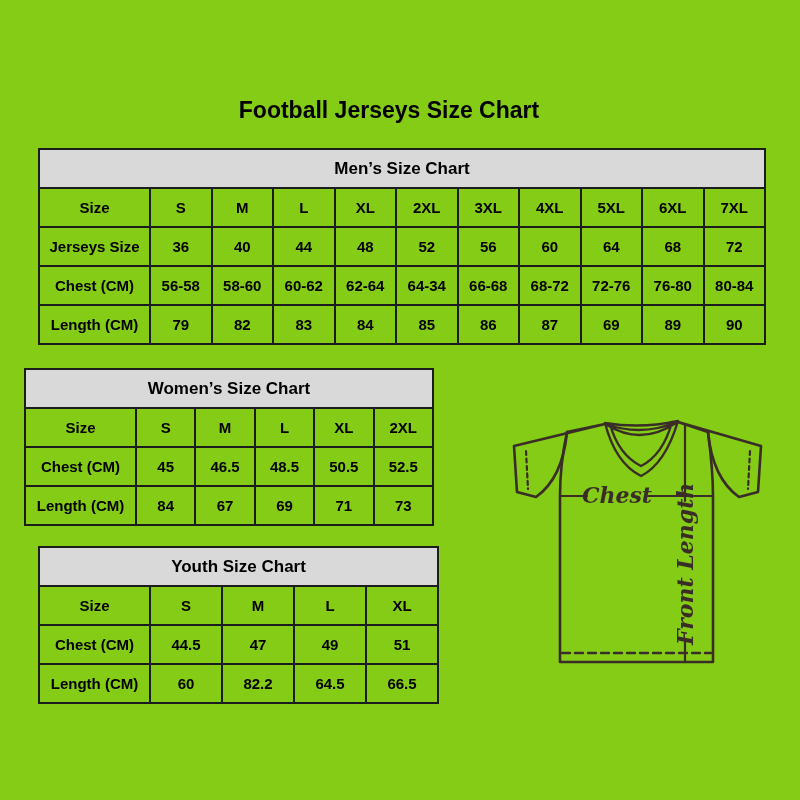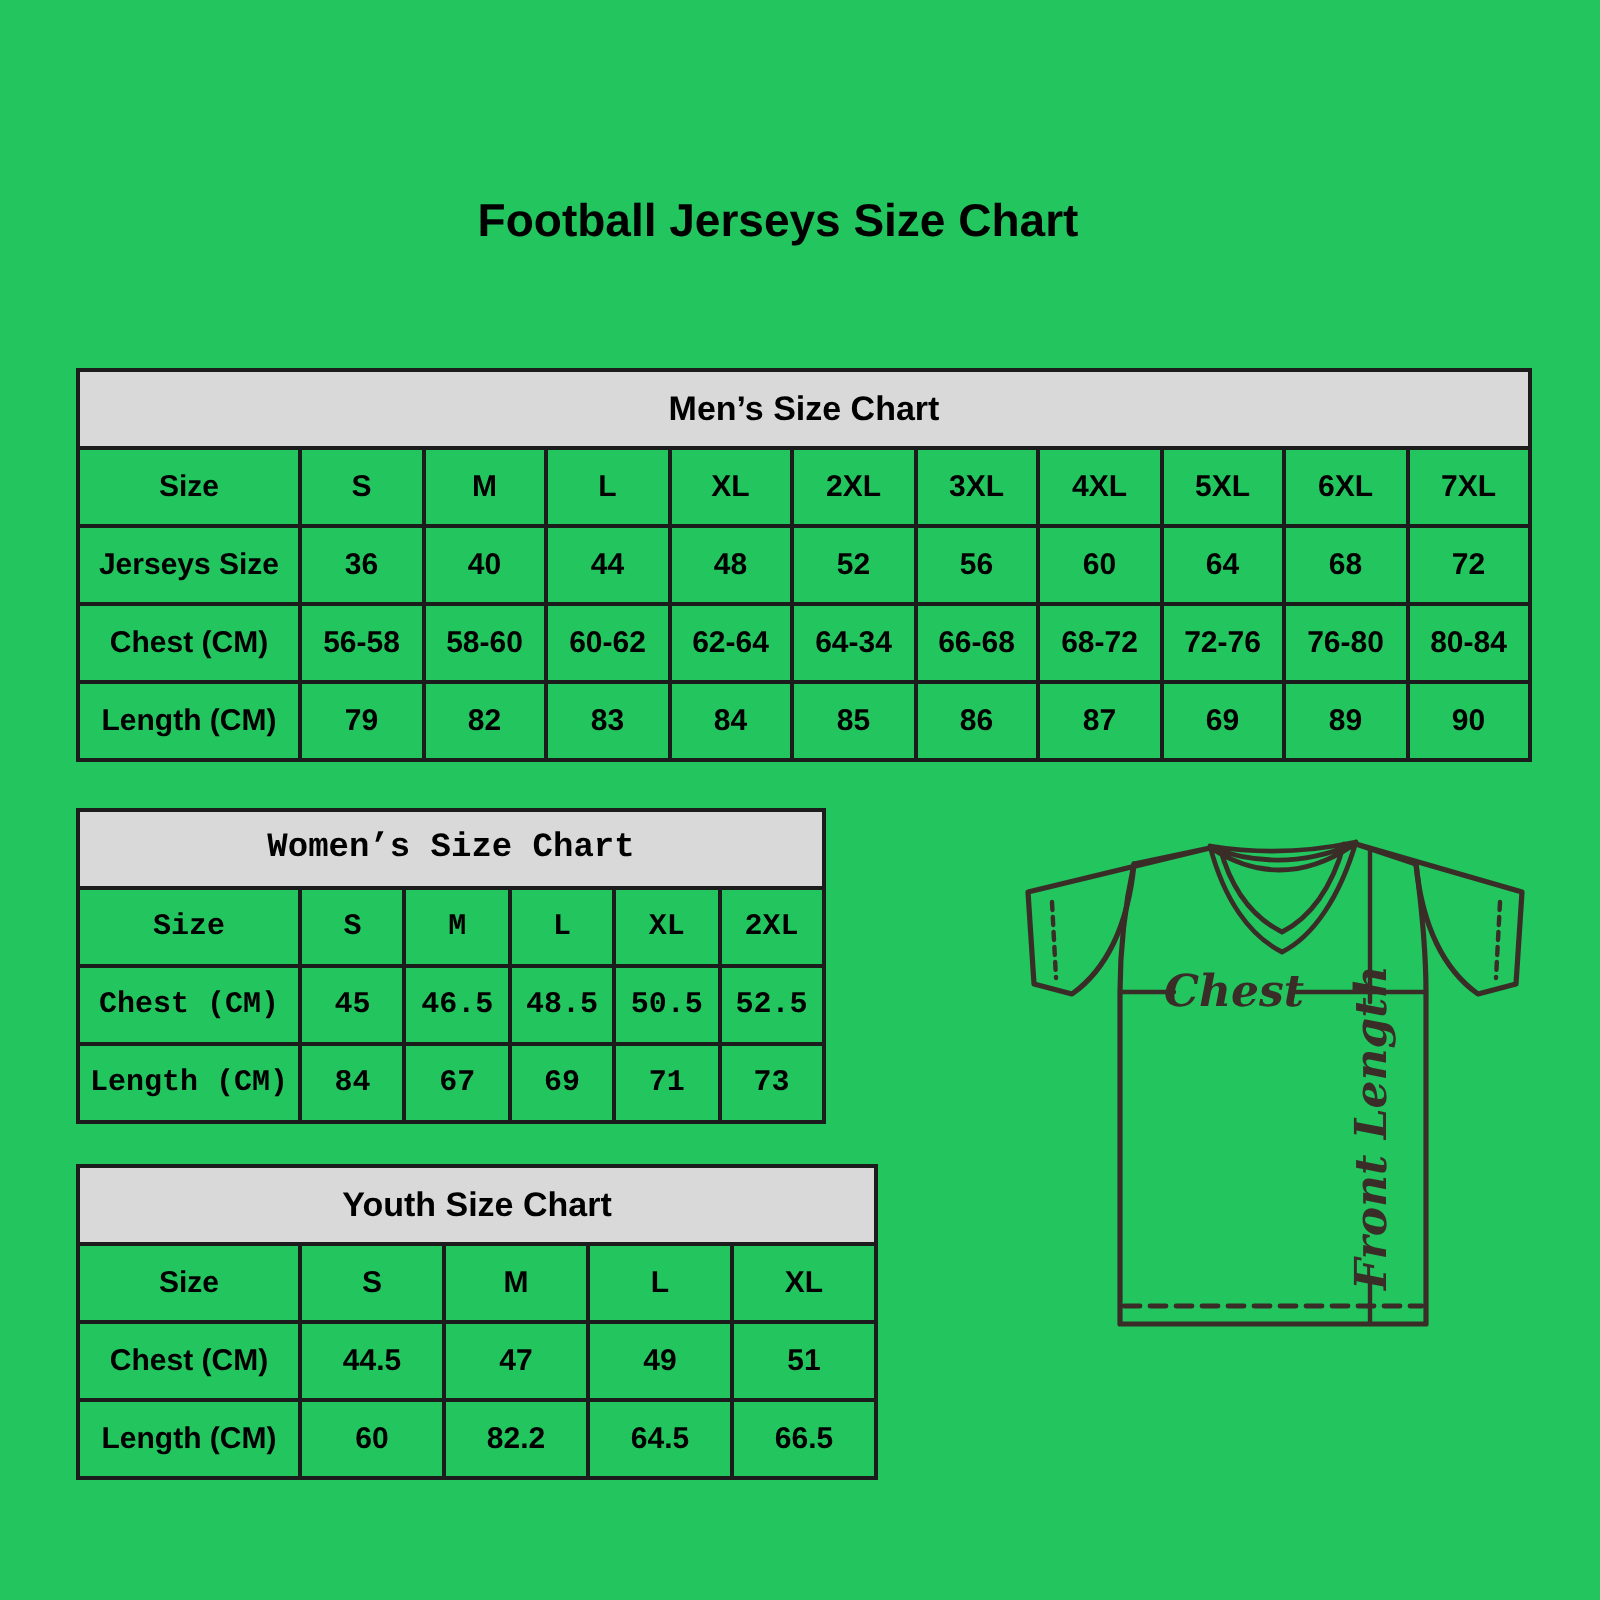--- a/index.html
+++ b/index.html
@@ -11,7 +11,7 @@
   }
   .canvas {
     position:relative; width:800px; height:800px;
-    background:#22c55e; overflow:hidden;
+    background:#84cc16; overflow:hidden;
   }
   .title {
     position:absolute; left:0; top:97px; width:778px;

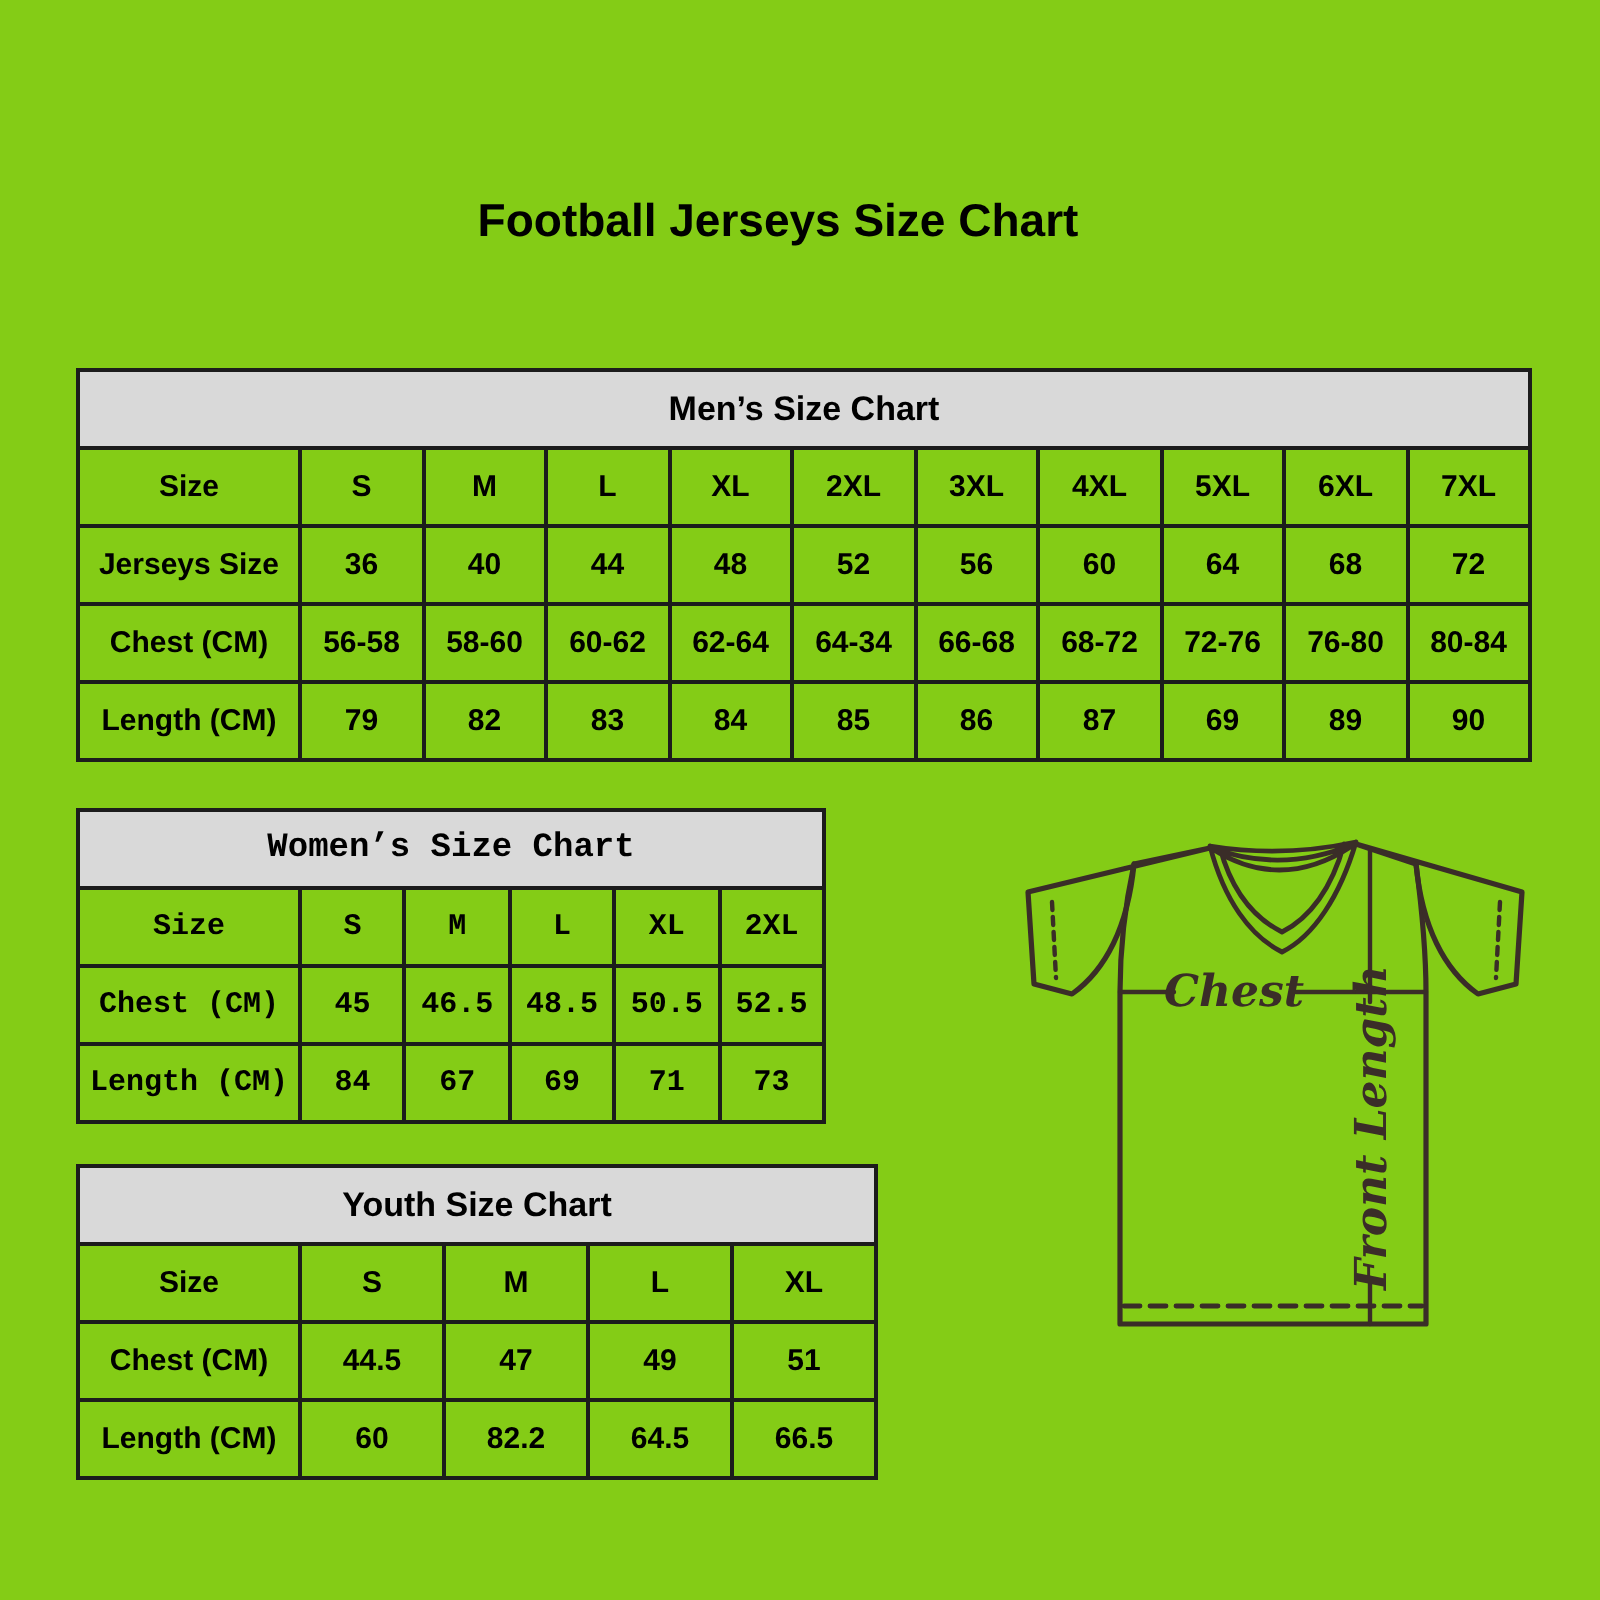--- a/index.html
+++ b/index.html
@@ -18,7 +18,7 @@
     text-align:center;
     font-size:23px; font-weight:bold; color:#000;
   }
-  .tbl { position:absolute;margin-top:36px; }
+  .tbl { position:absolute; }
   .tbl.men   { left:38px; top:148px; width:728px; }
   .tbl.women { left:38px; top:368px; width:375px;font-family:Liberation Mono, monospace; }
   .tbl.youth { left:38px; top:546px; width:401px; }

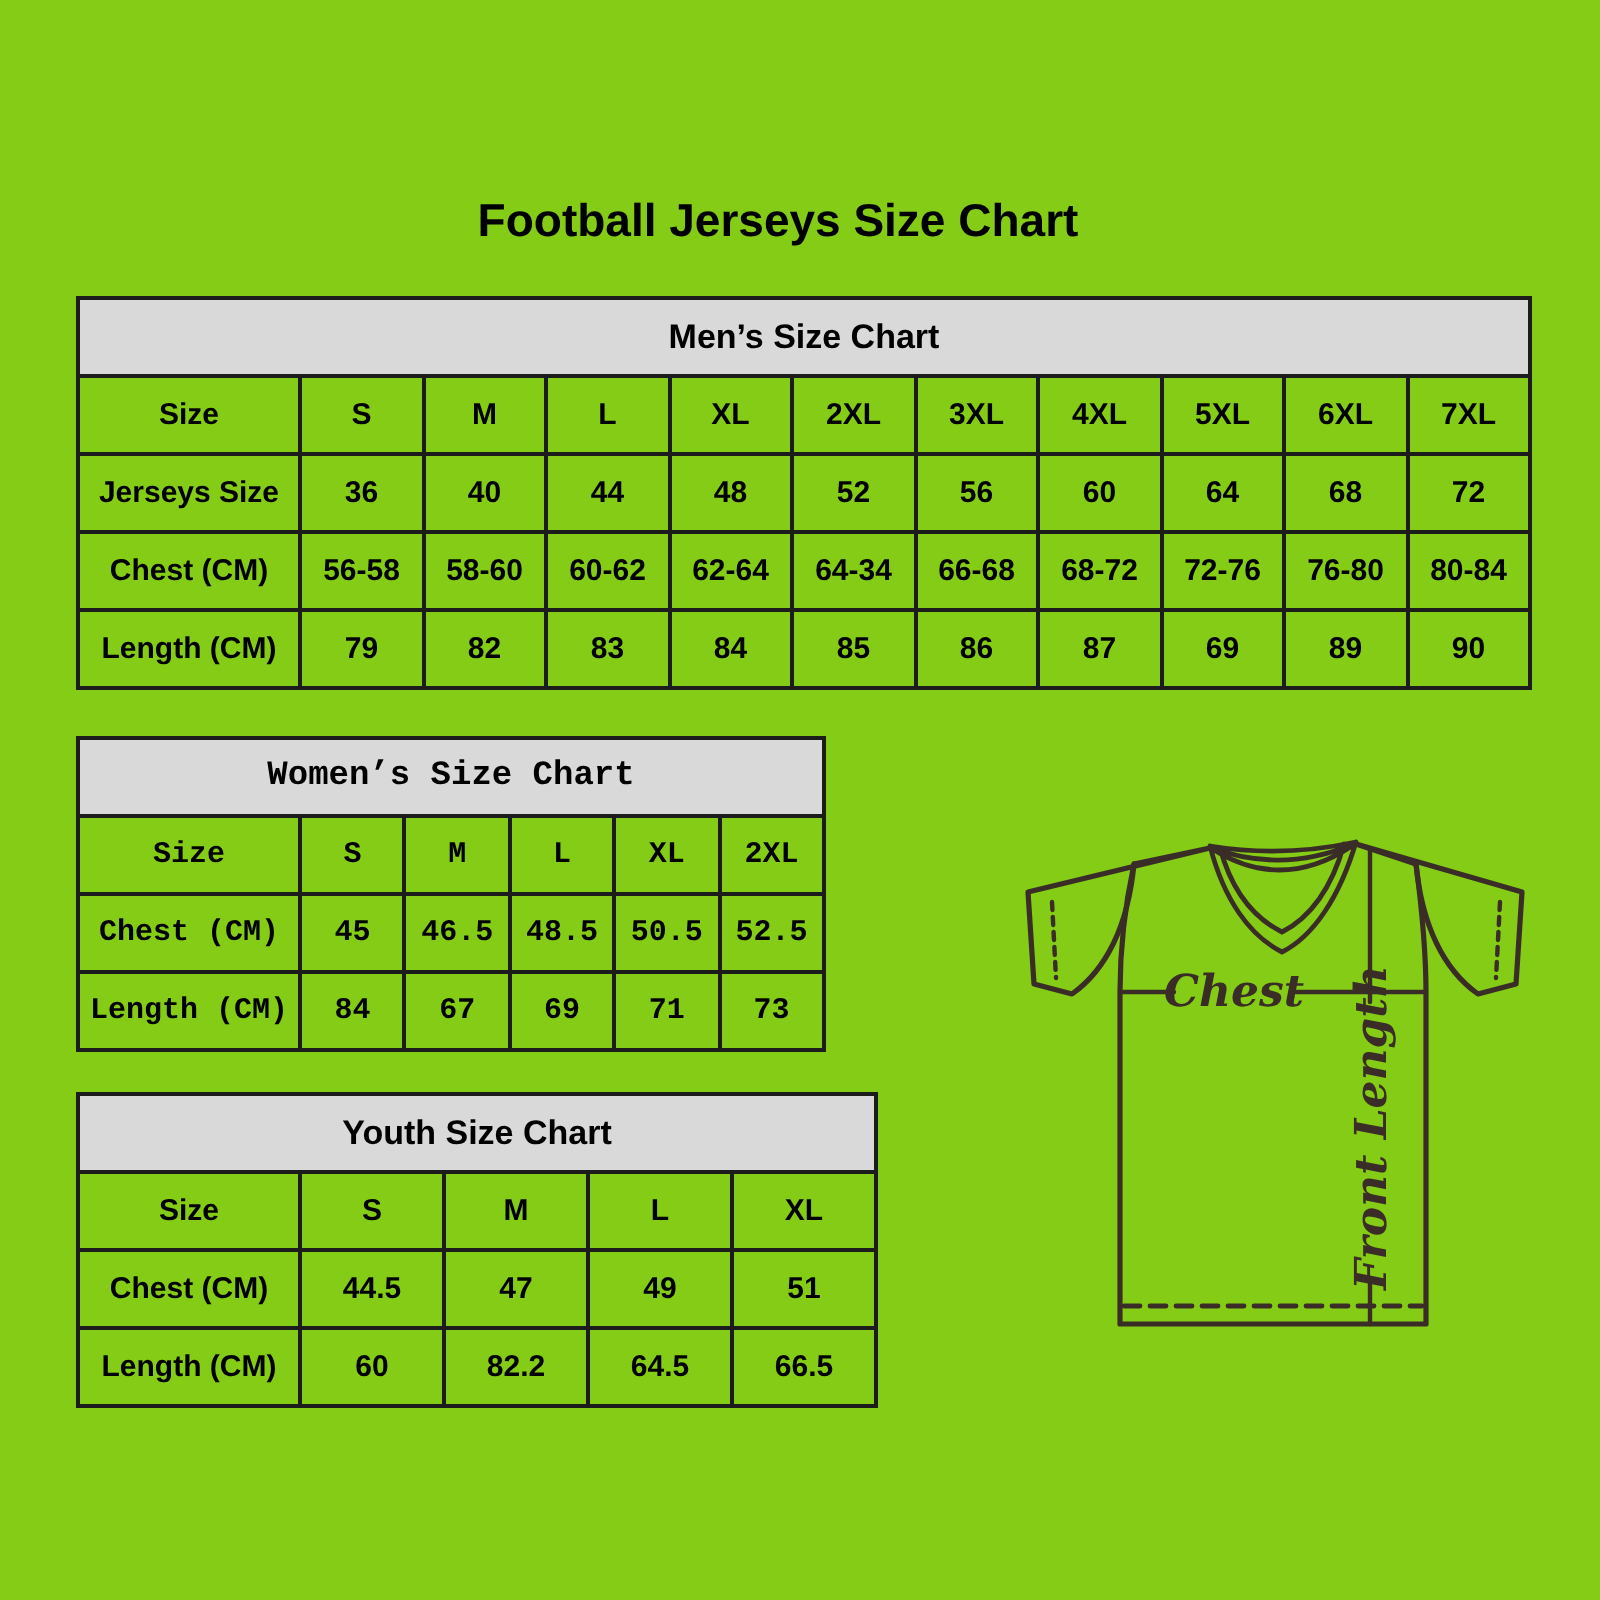--- a/index.html
+++ b/index.html
@@ -20,7 +20,7 @@
   }
   .tbl { position:absolute; }
   .tbl.men   { left:38px; top:148px; width:728px; }
-  .tbl.women { left:38px; top:368px; width:375px;font-family:Liberation Mono, monospace; }
+  .tbl.women { left:24px; top:368px; width:410px; }
   .tbl.youth { left:38px; top:546px; width:401px; }
   .tbl table {
     width:100%; border-collapse:collapse; table-layout:fixed;

